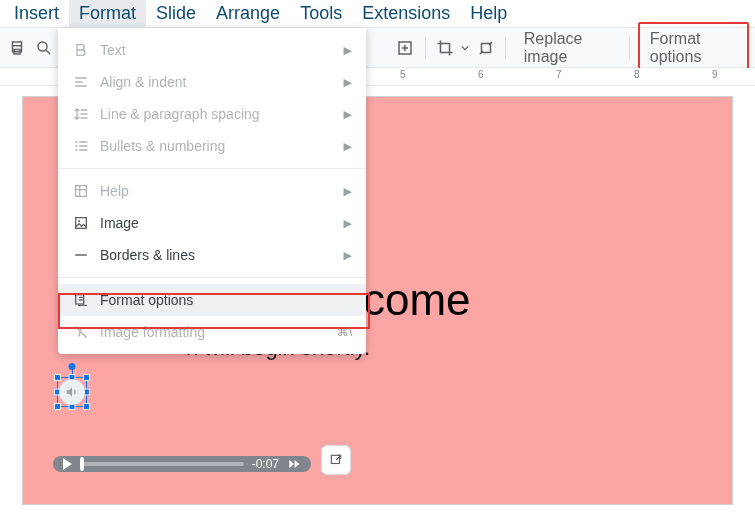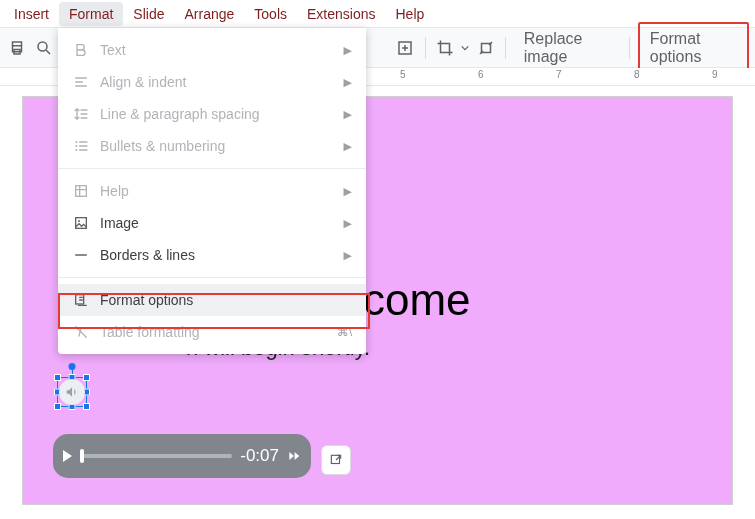--- a/index.html
+++ b/index.html
@@ -26,8 +26,8 @@
     padding: 4px 10px;
     border-radius: 4px;
     cursor: default;
-    font-size: 14px;
-    color: #7f1d1d;
+    font-size: 18px;
+    color: #0c4a6e;
   }
   .menubar-item.active {
     background: #e8eaed;

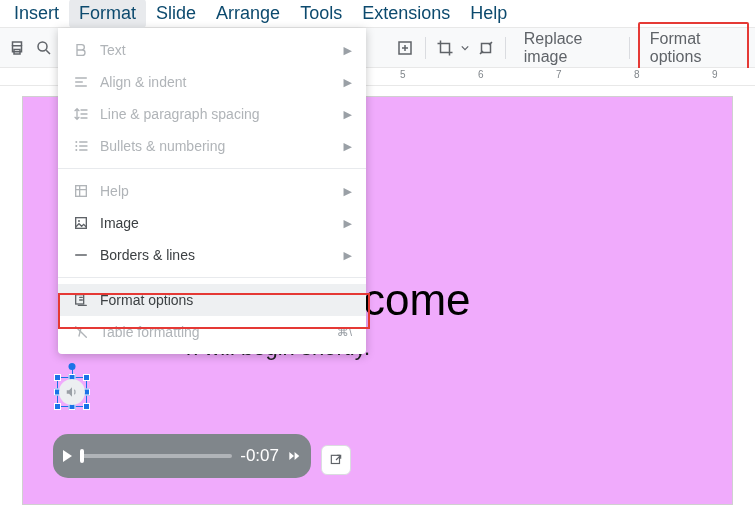--- a/index.html
+++ b/index.html
@@ -92,7 +92,7 @@
     right: 22px;
     bottom: 14px;
     border: 1px solid #d0d0d0;
-    background: #f0abfc;
+    background: #fca5a5;
     padding-left: 15px;
   }
   .slide-title {

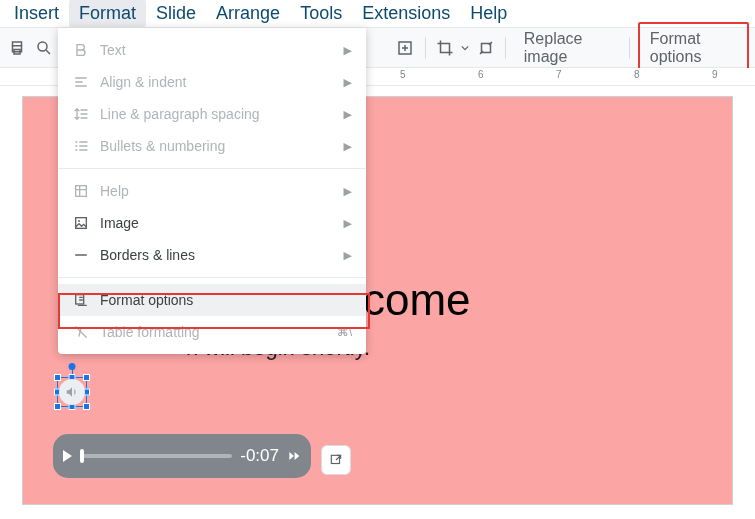--- a/index.html
+++ b/index.html
@@ -476,7 +476,7 @@
           <line x1="4" y1="4" x2="20" y2="20" fill="none" stroke="#b0b4b8" stroke-width="2" stroke-linecap="round"></line>
         </svg>
       </span>
-      <span class="mi-label">Table formatting</span>
+      <span class="mi-label">Image formatting</span>
       <span class="mi-shortcut">⌘\</span>
     </div>
   </div>

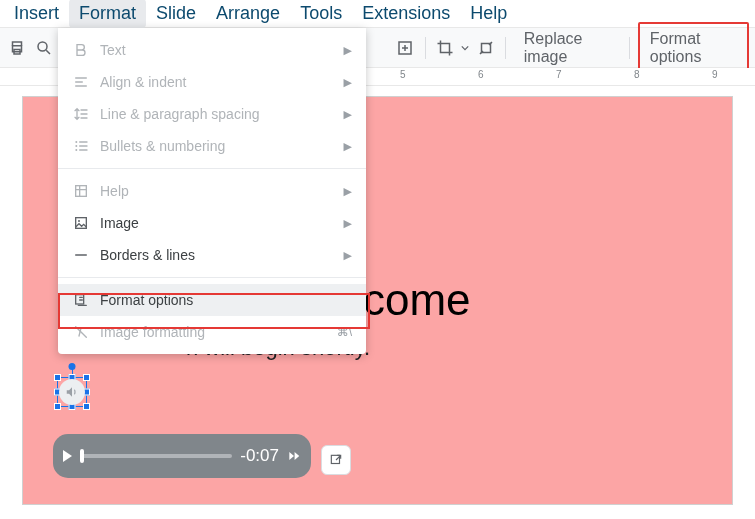--- a/index.html
+++ b/index.html
@@ -163,9 +163,9 @@
   .audio-player {
     position: absolute;
     left: 30px;
-    top: 337px;
+    top: 359px;
     width: 258px;
-    height: 44px;
+    height: 16px;
     background: #80868b;
     border-radius: 15px;
     display: flex;
@@ -173,7 +173,7 @@
     padding: 0 10px;
     gap: 8px;
     color: #fff;
-    font-size: 17px;
+    font-size: 12px;
   }
   .play-triangle {
     width: 0; height: 0;

